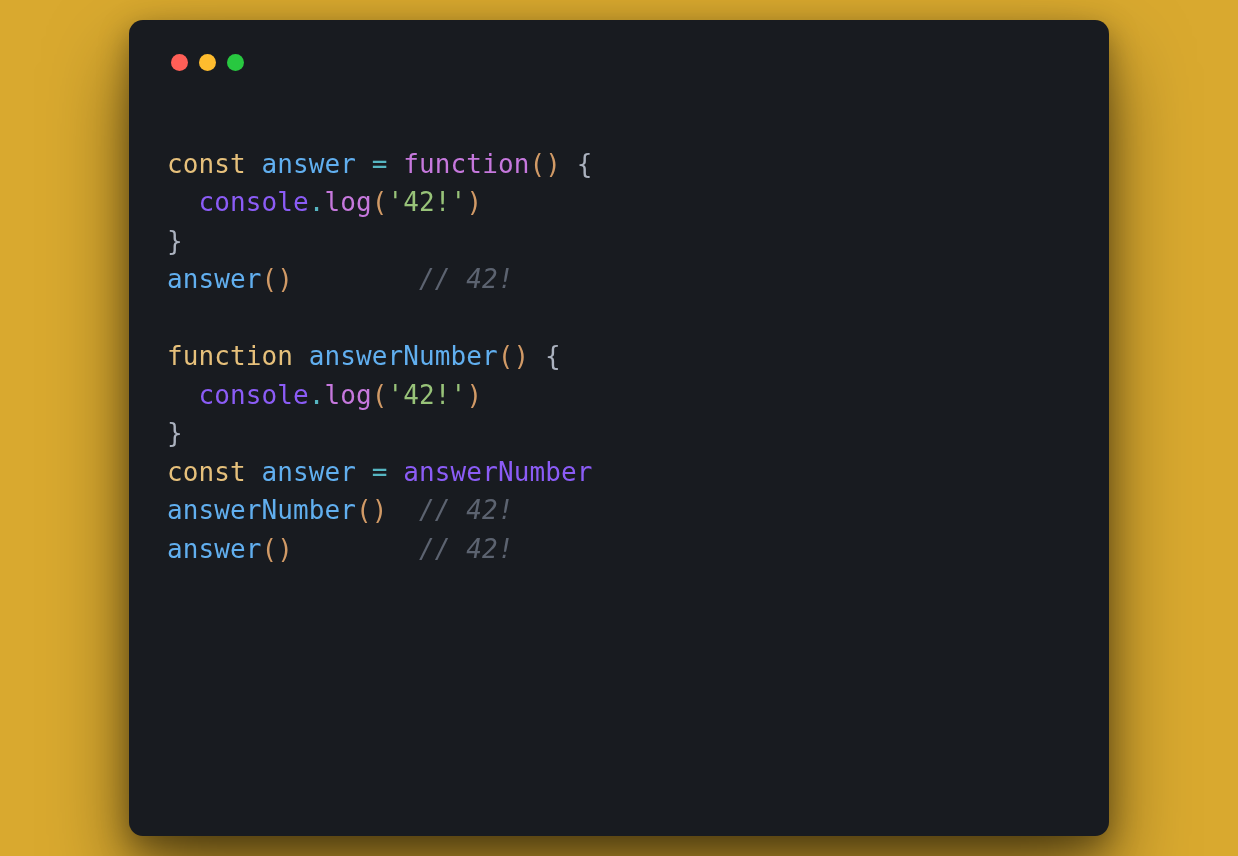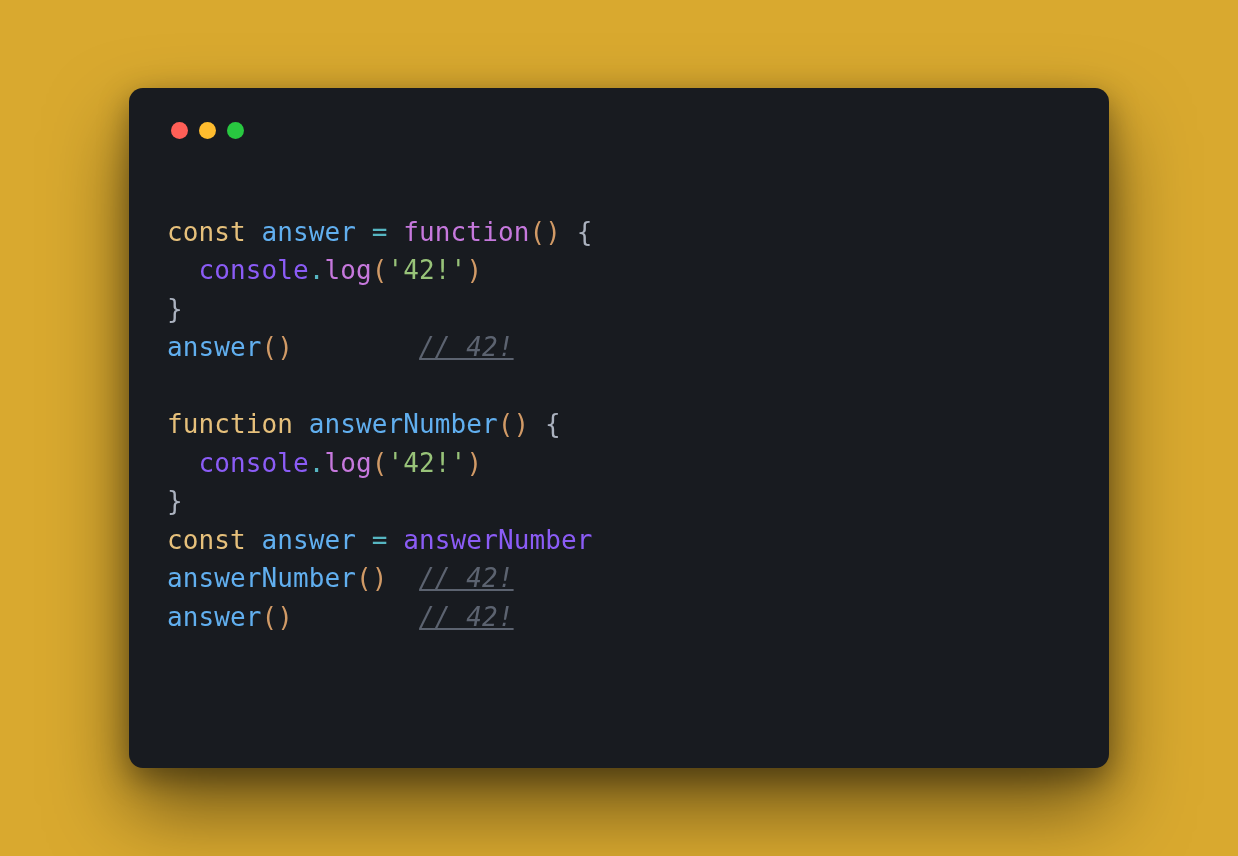--- a/index.html
+++ b/index.html
@@ -13,7 +13,7 @@
   }
   .window {
     width: 980px;
-    height: 680px;
+    height: 816px;
     background: #181b20;
     border-radius: 14px;
     box-shadow: 0 40px 80px rgba(0,0,0,0.5), 0 10px 30px rgba(0,0,0,0.35);

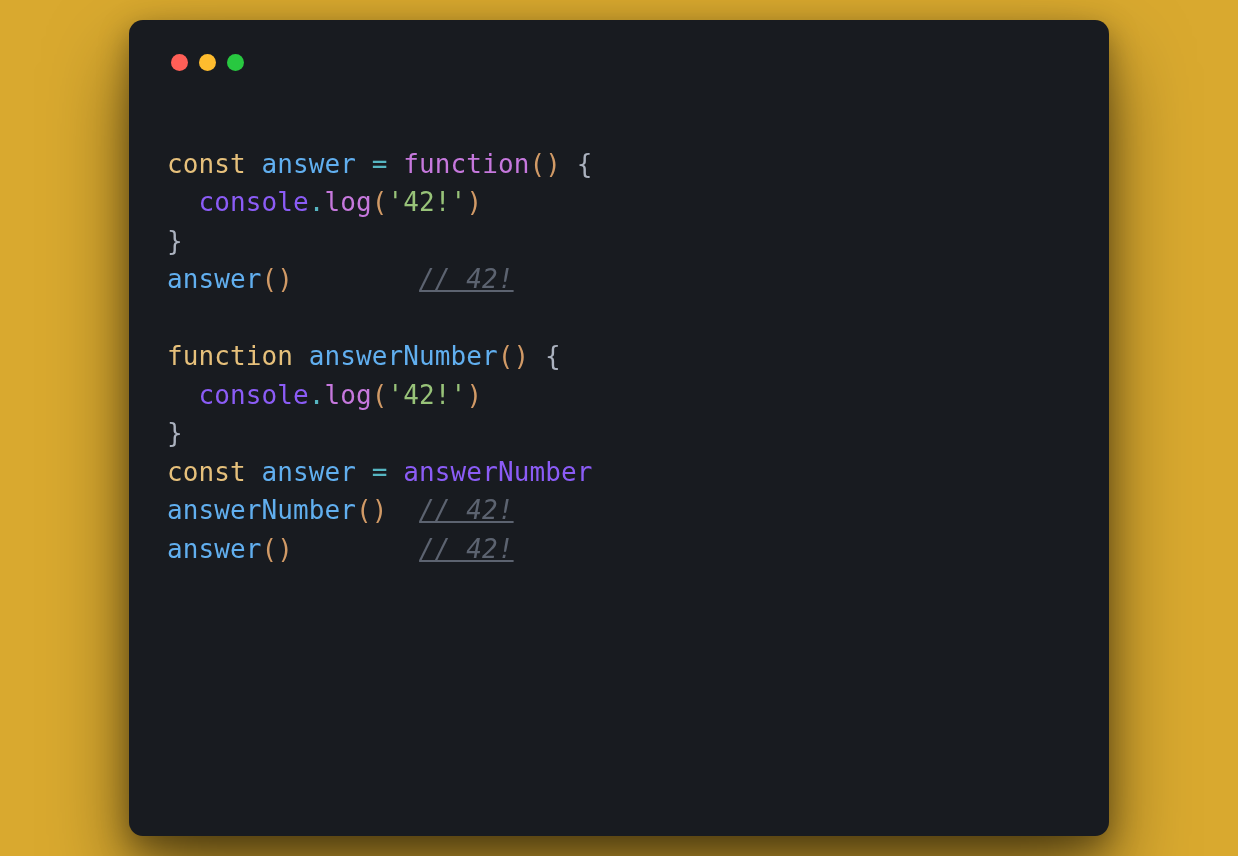--- a/index.html
+++ b/index.html
@@ -50,7 +50,7 @@
   .tok-str     { color: #98c379; }  
   .tok-paren   { color: #d19a66; }  
   .tok-brace   { color: #abb2bf; }
-  .tok-comment { color: #5c6370; font-style: italic; text-decoration: underline; }
+  .tok-comment { color: #5c6370; font-style: italic; }
   .line { display: block; }
 </style>
 </head>

